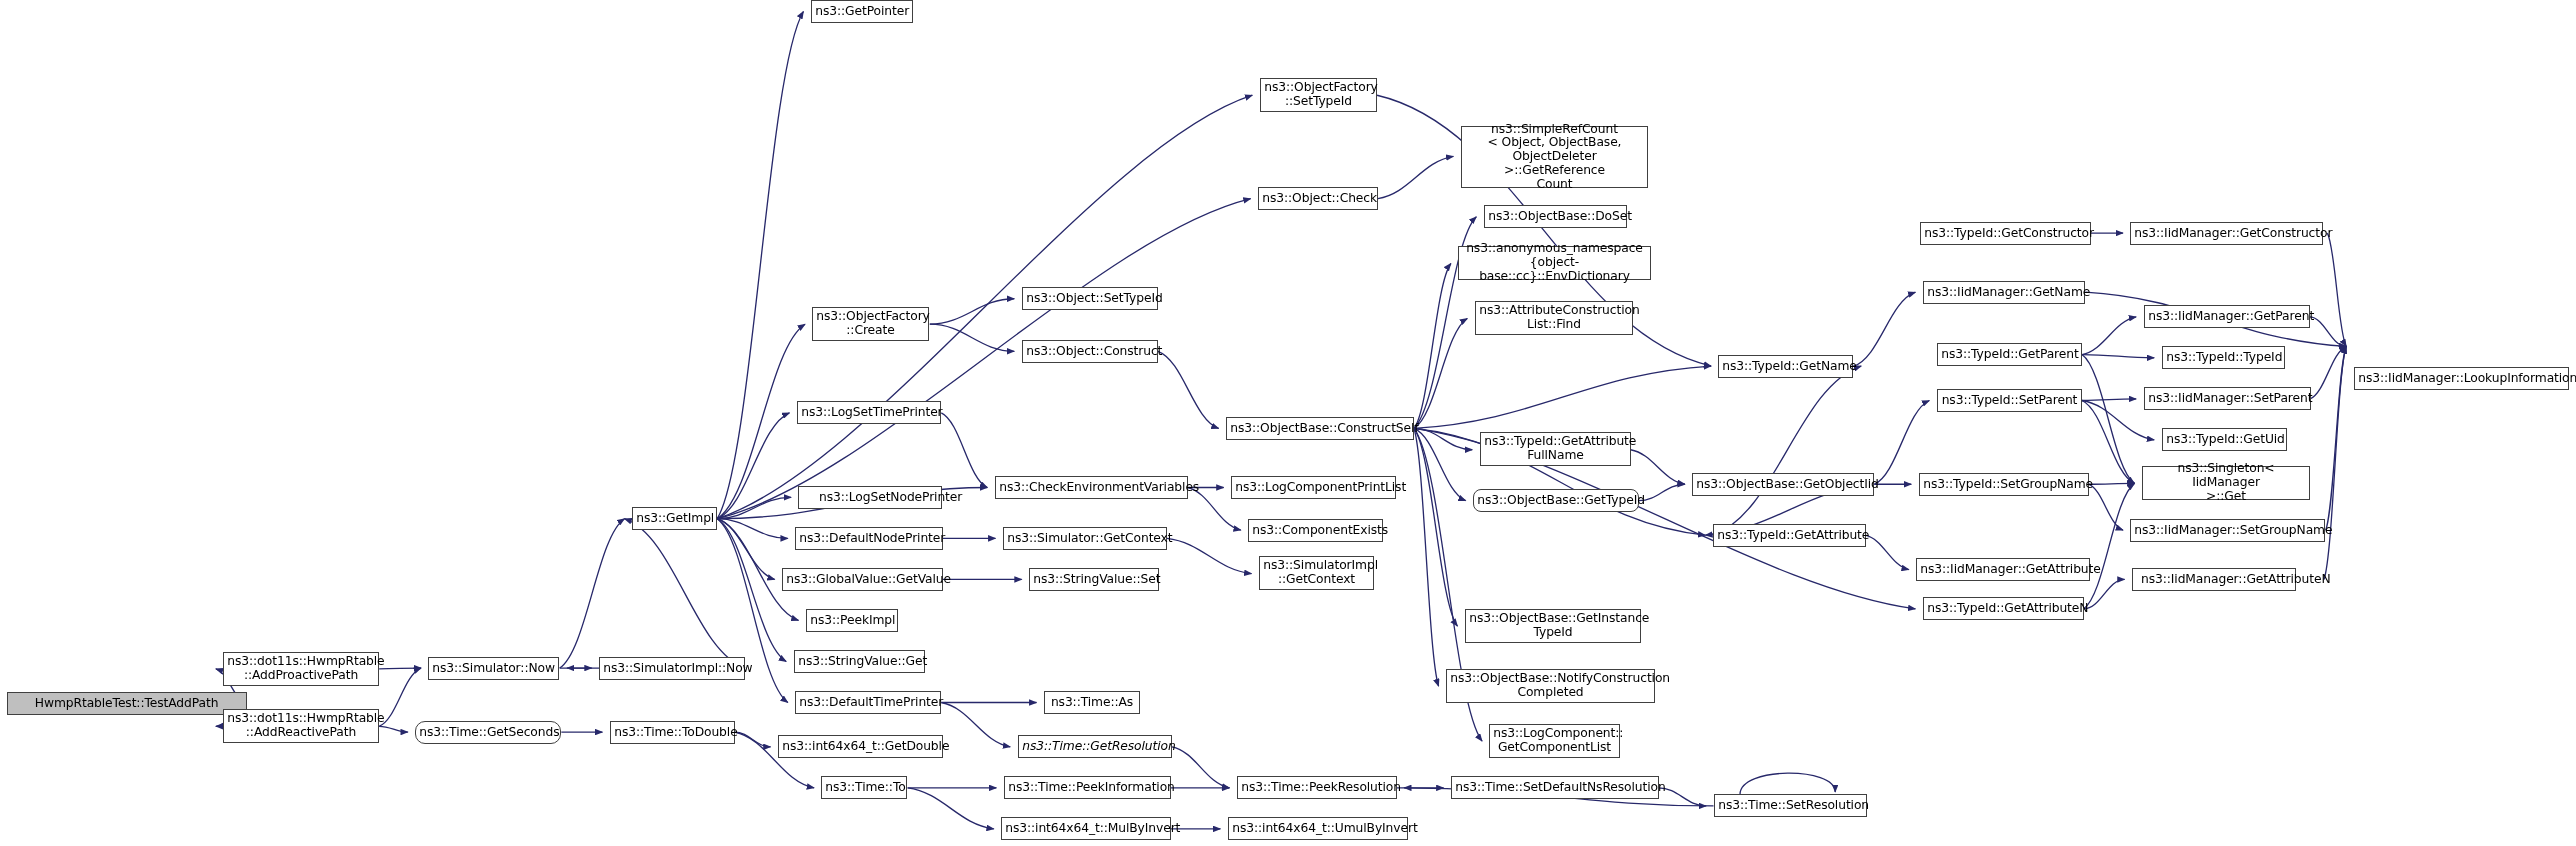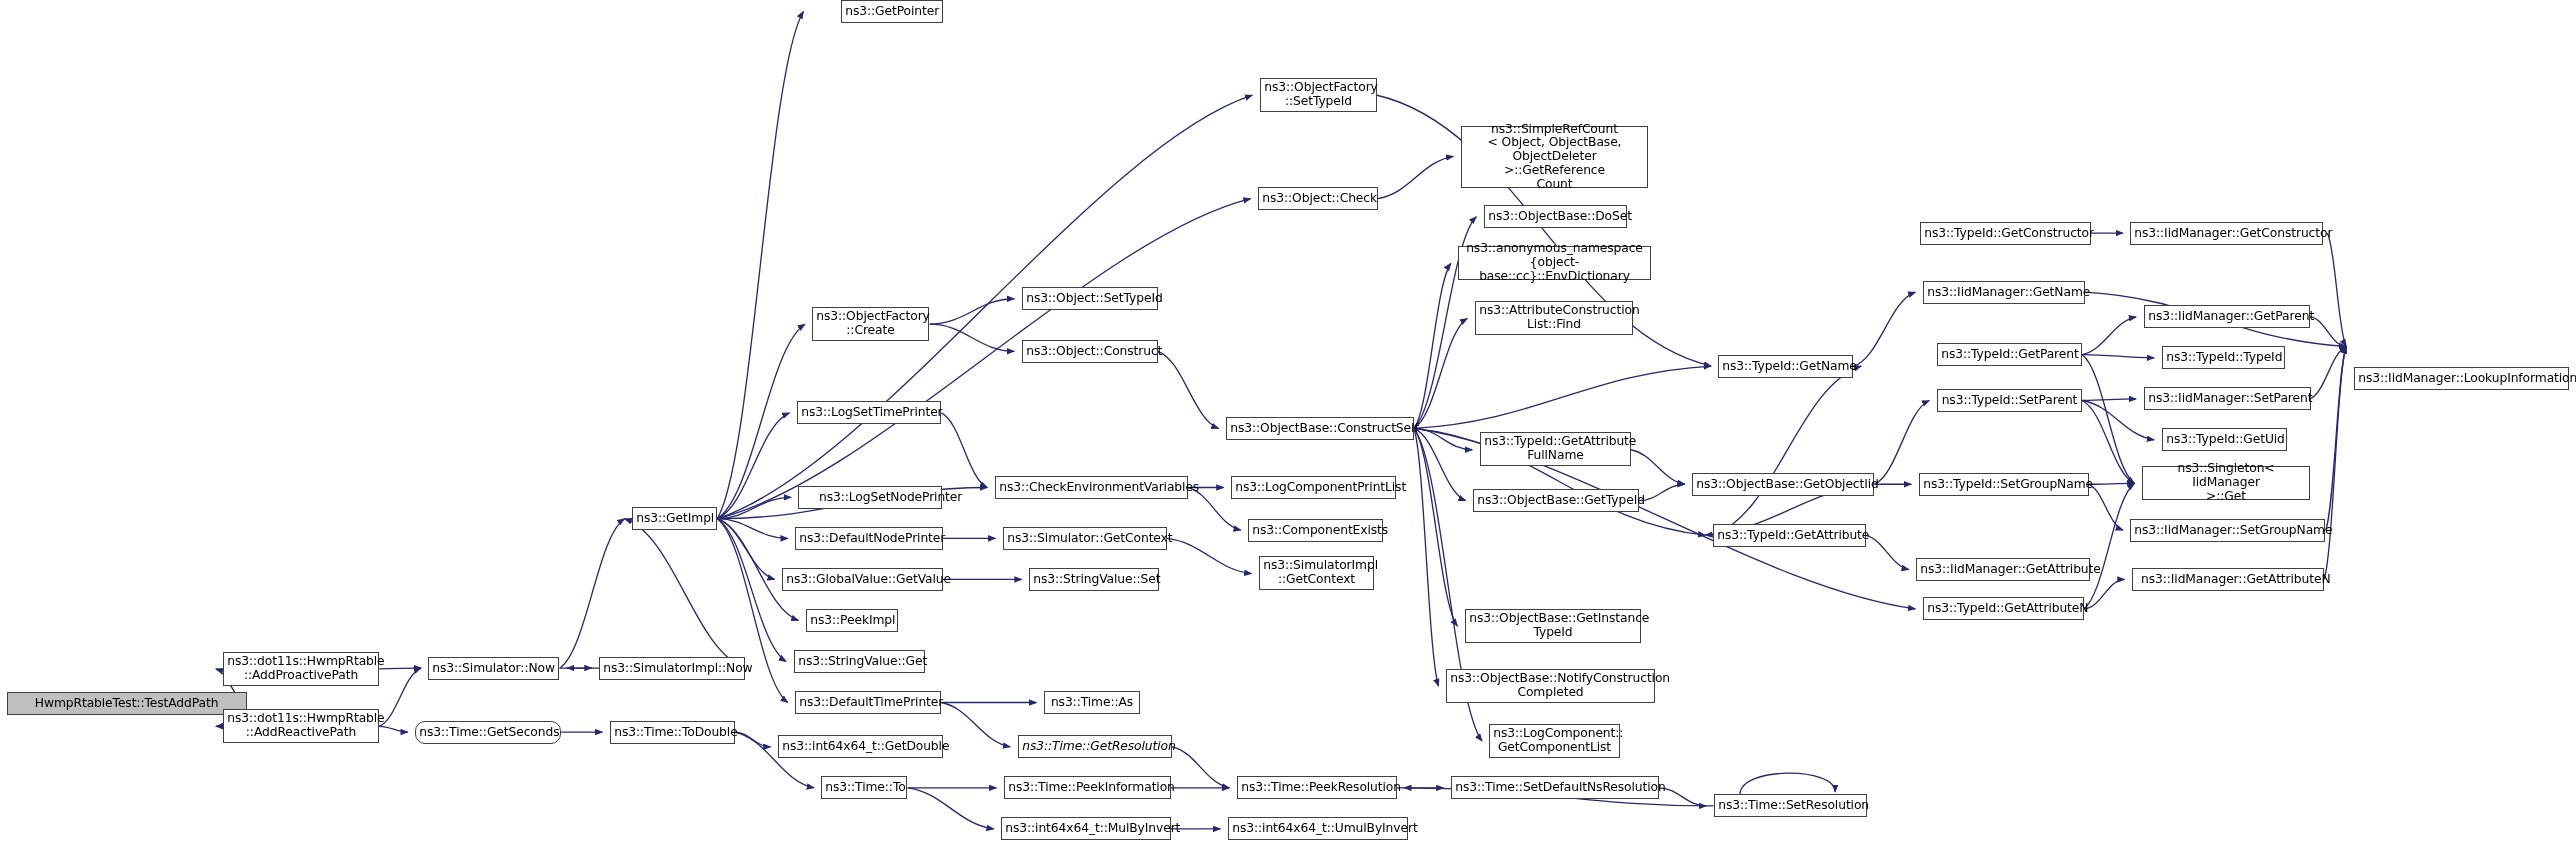--- a/index.html
+++ b/index.html
@@ -136,7 +136,7 @@
       <div class="node" style="left: 599px; top: 657px; width: 146px; height: 23px;"><span>ns3::SimulatorImpl::Now</span></div>
       <div class="node" style="left: 610px; top: 721px; width: 125px; height: 23px;"><span>ns3::Time::ToDouble</span></div>
       <div class="node" style="left: 632px; top: 507px; width: 85px; height: 23px;"><span>ns3::GetImpl</span></div>
-      <div class="node" style="left: 811px; top: 0px; width: 102px; height: 23px; margin-left: 30px;"><span>ns3::GetPointer</span></div>
+      <div class="node" style="left: 811px; top: 0px; width: 102px; height: 23px;"><span>ns3::GetPointer</span></div>
       <div class="node" style="left: 812px; top: 307px; width: 117px; height: 34px;"><span>ns3::ObjectFactory
 ::Create</span></div>
       <div class="node" style="left: 1260px; top: 78px; width: 117px; height: 34px;"><span>ns3::ObjectFactory

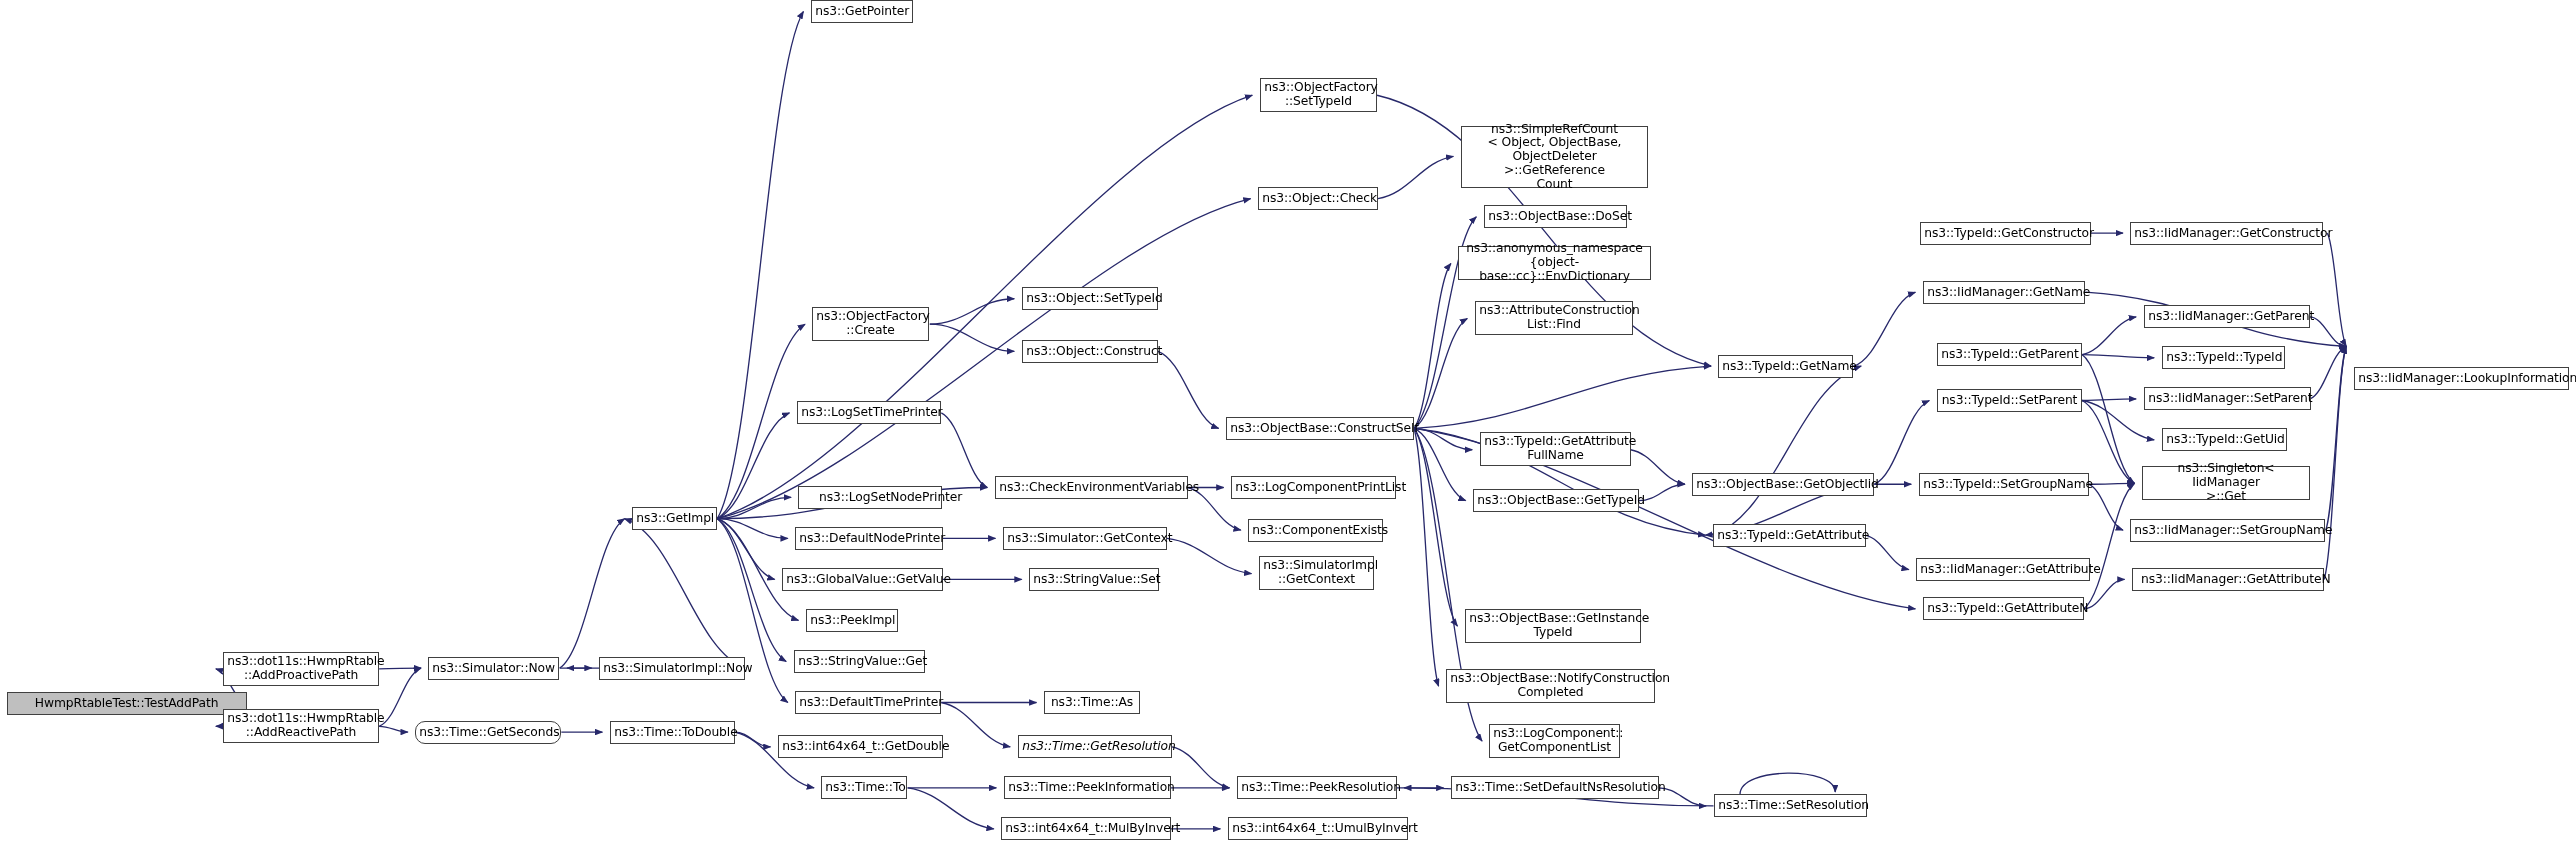--- a/index.html
+++ b/index.html
@@ -176,7 +176,7 @@
 List::Find</span></div>
       <div class="node" style="left: 1480px; top: 432px; width: 151px; height: 34px;"><span>ns3::TypeId::GetAttribute
 FullName</span></div>
-      <div class="node" style="left: 1473px; top: 489px; width: 166px; height: 23px;"><span>ns3::ObjectBase::GetTypeId</span></div>
+      <div class="node" style="left: 1473px; top: 489px; width: 166px; height: 23px; border-radius: 8px;"><span>ns3::ObjectBase::GetTypeId</span></div>
       <div class="node" style="left: 1465px; top: 609px; width: 176px; height: 34px;"><span>ns3::ObjectBase::GetInstance
 TypeId</span></div>
       <div class="node" style="left: 1446px; top: 669px; width: 209px; height: 34px;"><span>ns3::ObjectBase::NotifyConstruction

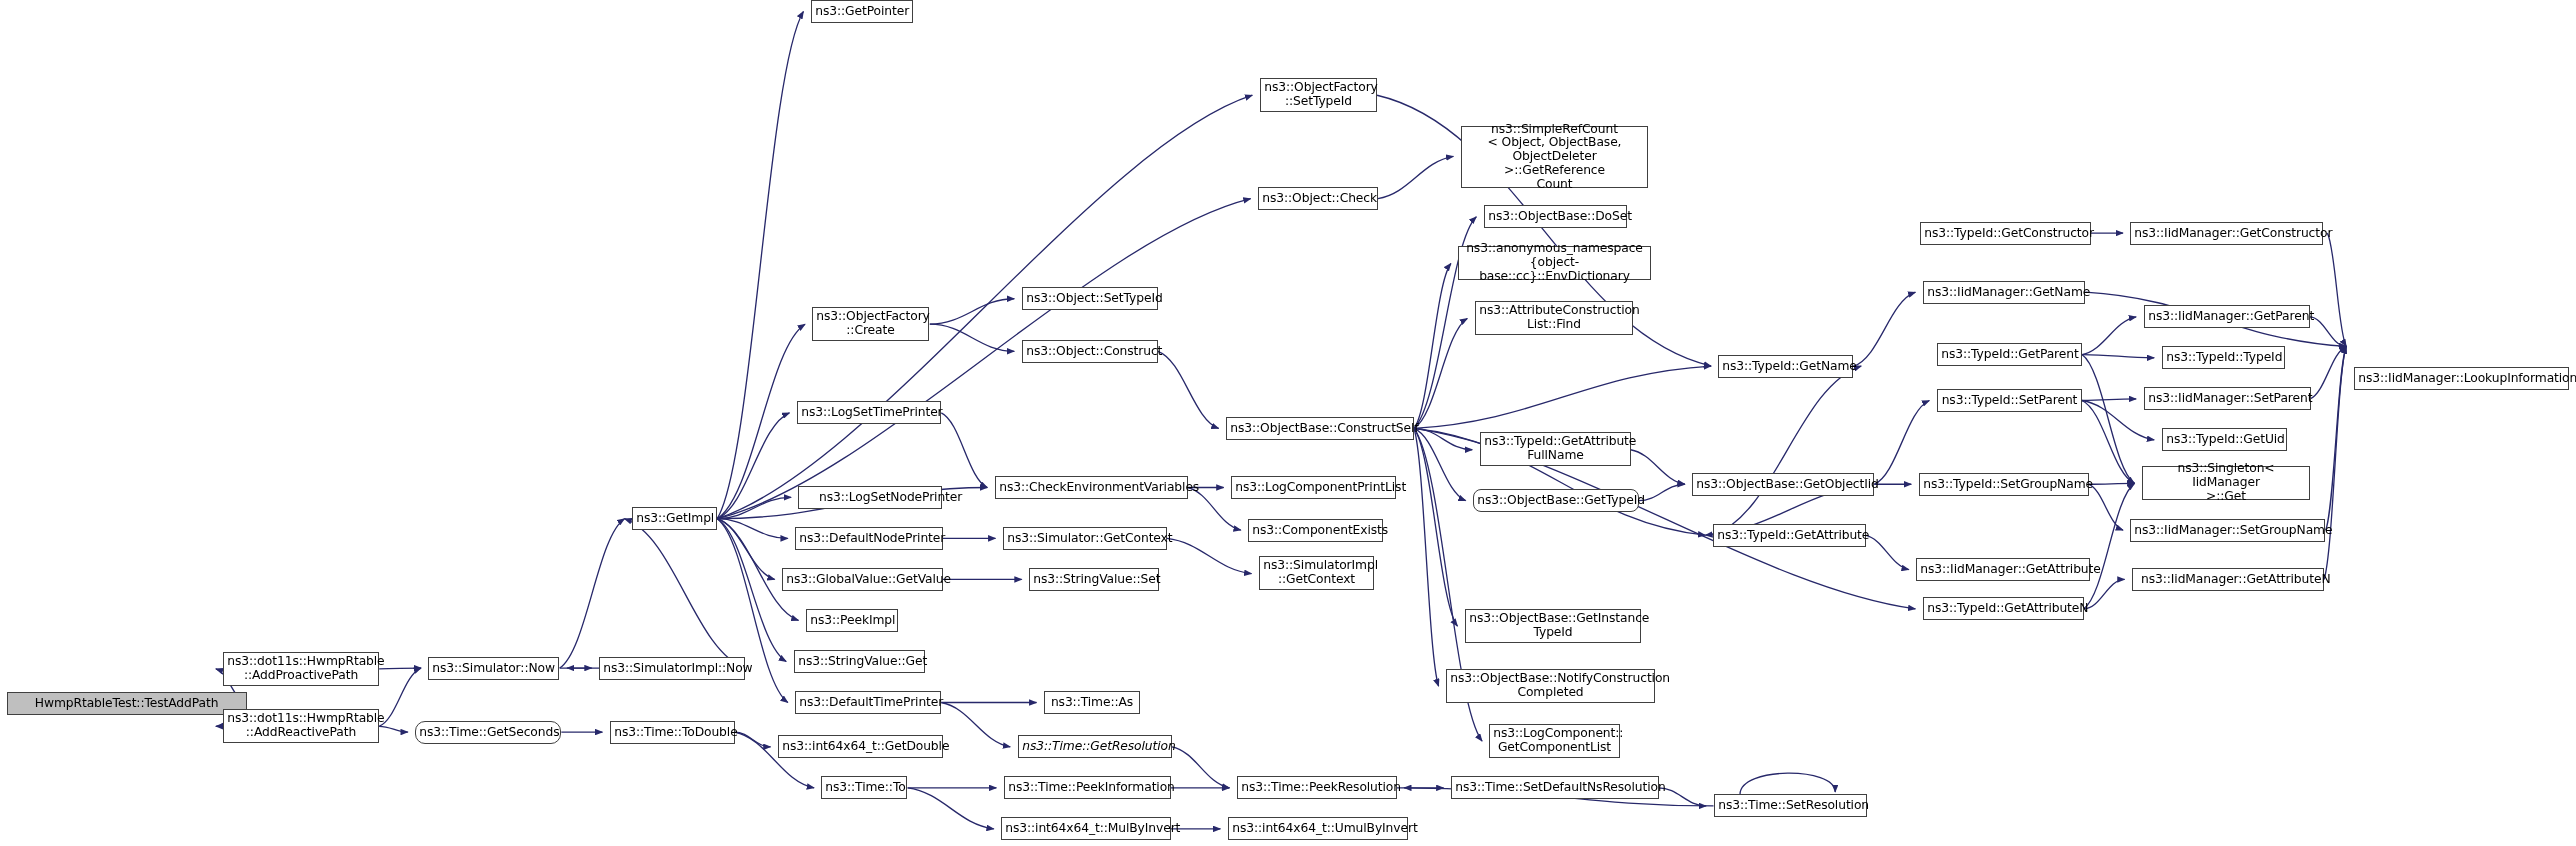--- a/index.html
+++ b/index.html
@@ -204,7 +204,7 @@
       <div class="node" style="left: 2142px; top: 466px; width: 168px; height: 34px;"><span>ns3::Singleton&lt; IidManager
 &gt;::Get</span></div>
       <div class="node" style="left: 2130px; top: 519px; width: 195px; height: 23px;"><span>ns3::IidManager::SetGroupName</span></div>
-      <div class="node" style="left: 2132px; top: 568px; width: 192px; height: 23px; padding-left: 8px;"><span>ns3::IidManager::GetAttributeN</span></div>
+      <div class="node" style="left: 2132px; top: 568px; width: 164px; height: 23px; padding-left: 8px;"><span>ns3::IidManager::GetAttributeN</span></div>
       <div class="node" style="left: 2130px; top: 222px; width: 193px; height: 23px;"><span>ns3::IidManager::GetConstructor</span></div>
       <div class="node" style="left: 2354px; top: 335px; width: 215px; height: 23px; margin-top: 32px;"><span>ns3::IidManager::LookupInformation</span></div>
     </div>

